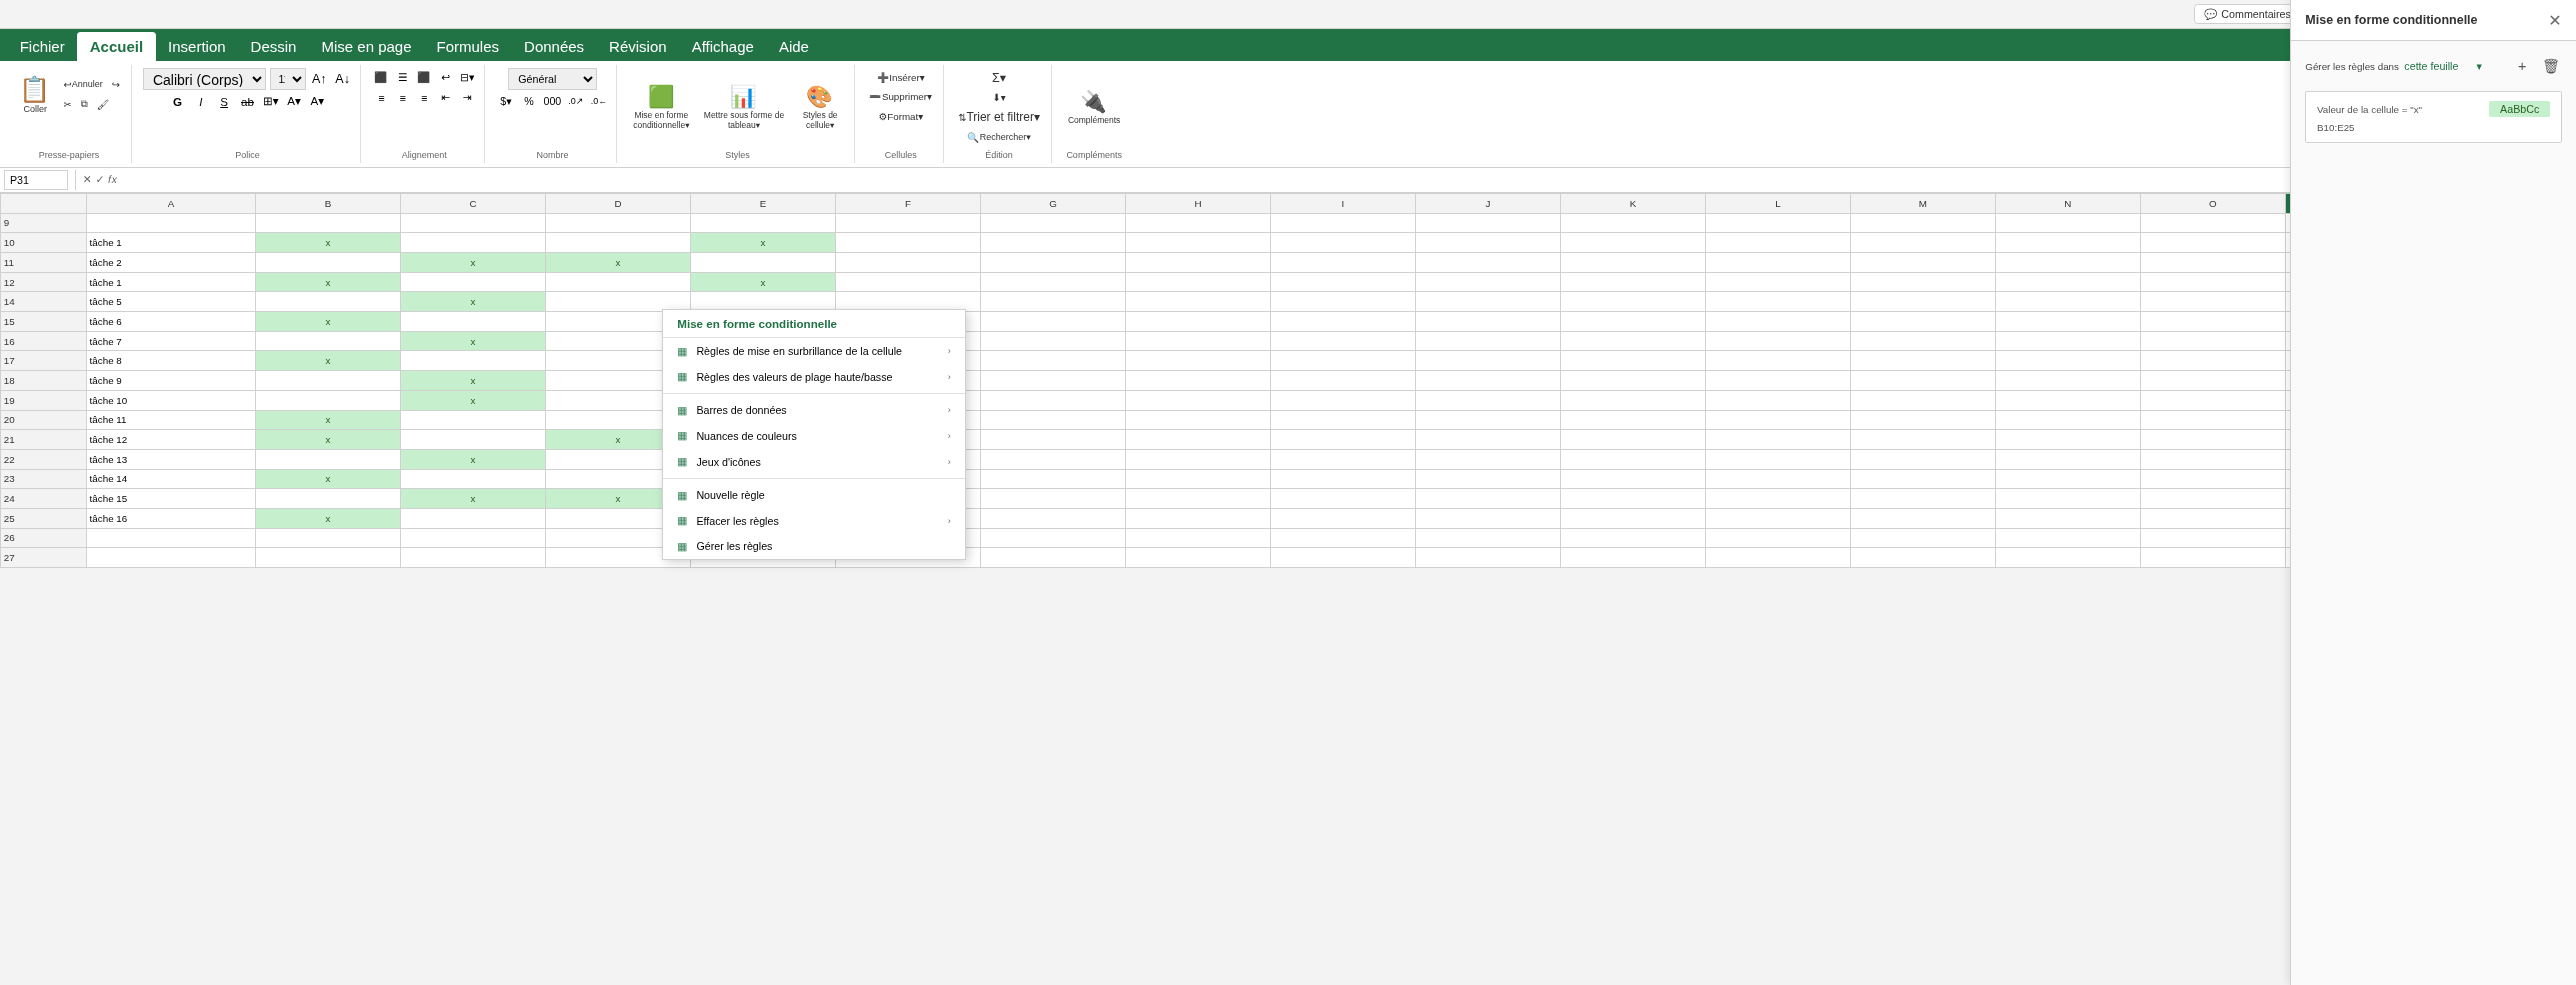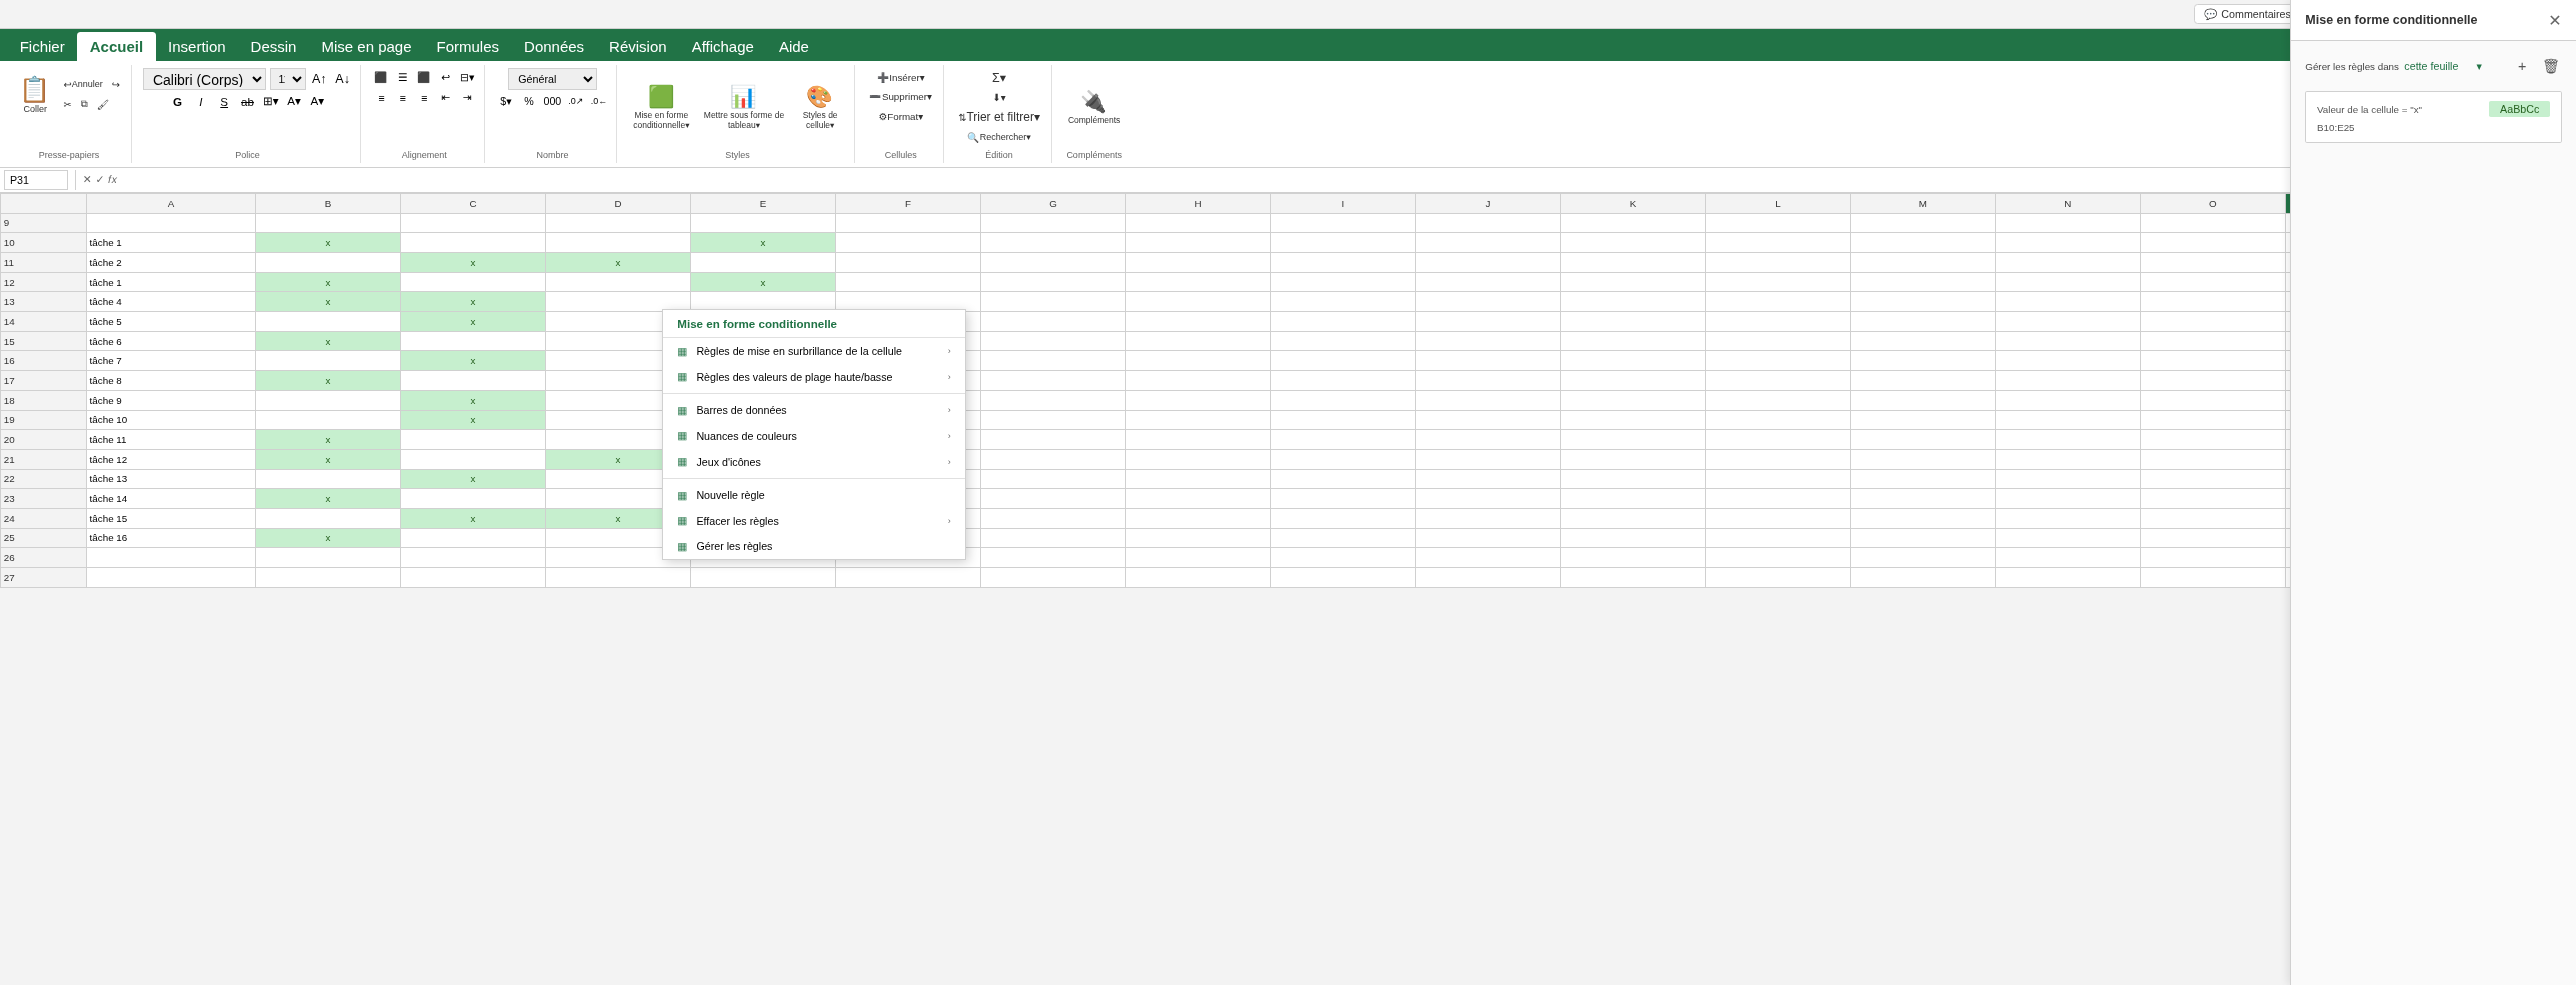--- a/index.html
+++ b/index.html
@@ -394,26 +394,6 @@
             <td style="background: rgb(240, 248, 244);"></td>
           </tr>
           <tr>
-            <td class="row-header">13</td>
-            <td class="task-name">tâche 4</td>
-            <td class="cell-x">x</td>
-            <td class="cell-x">x</td>
-            <td></td>
-            <td></td>
-            <td></td>
-            <td></td>
-            <td></td>
-            <td></td>
-            <td></td>
-            <td></td>
-            <td></td>
-            <td></td>
-            <td></td>
-            <td></td>
-            <td></td>
-            <td style="background: rgb(240, 248, 244);"></td>
-          </tr>
-          <tr>
             <td class="row-header">14</td>
             <td class="task-name">tâche 5</td>
             <td></td>

